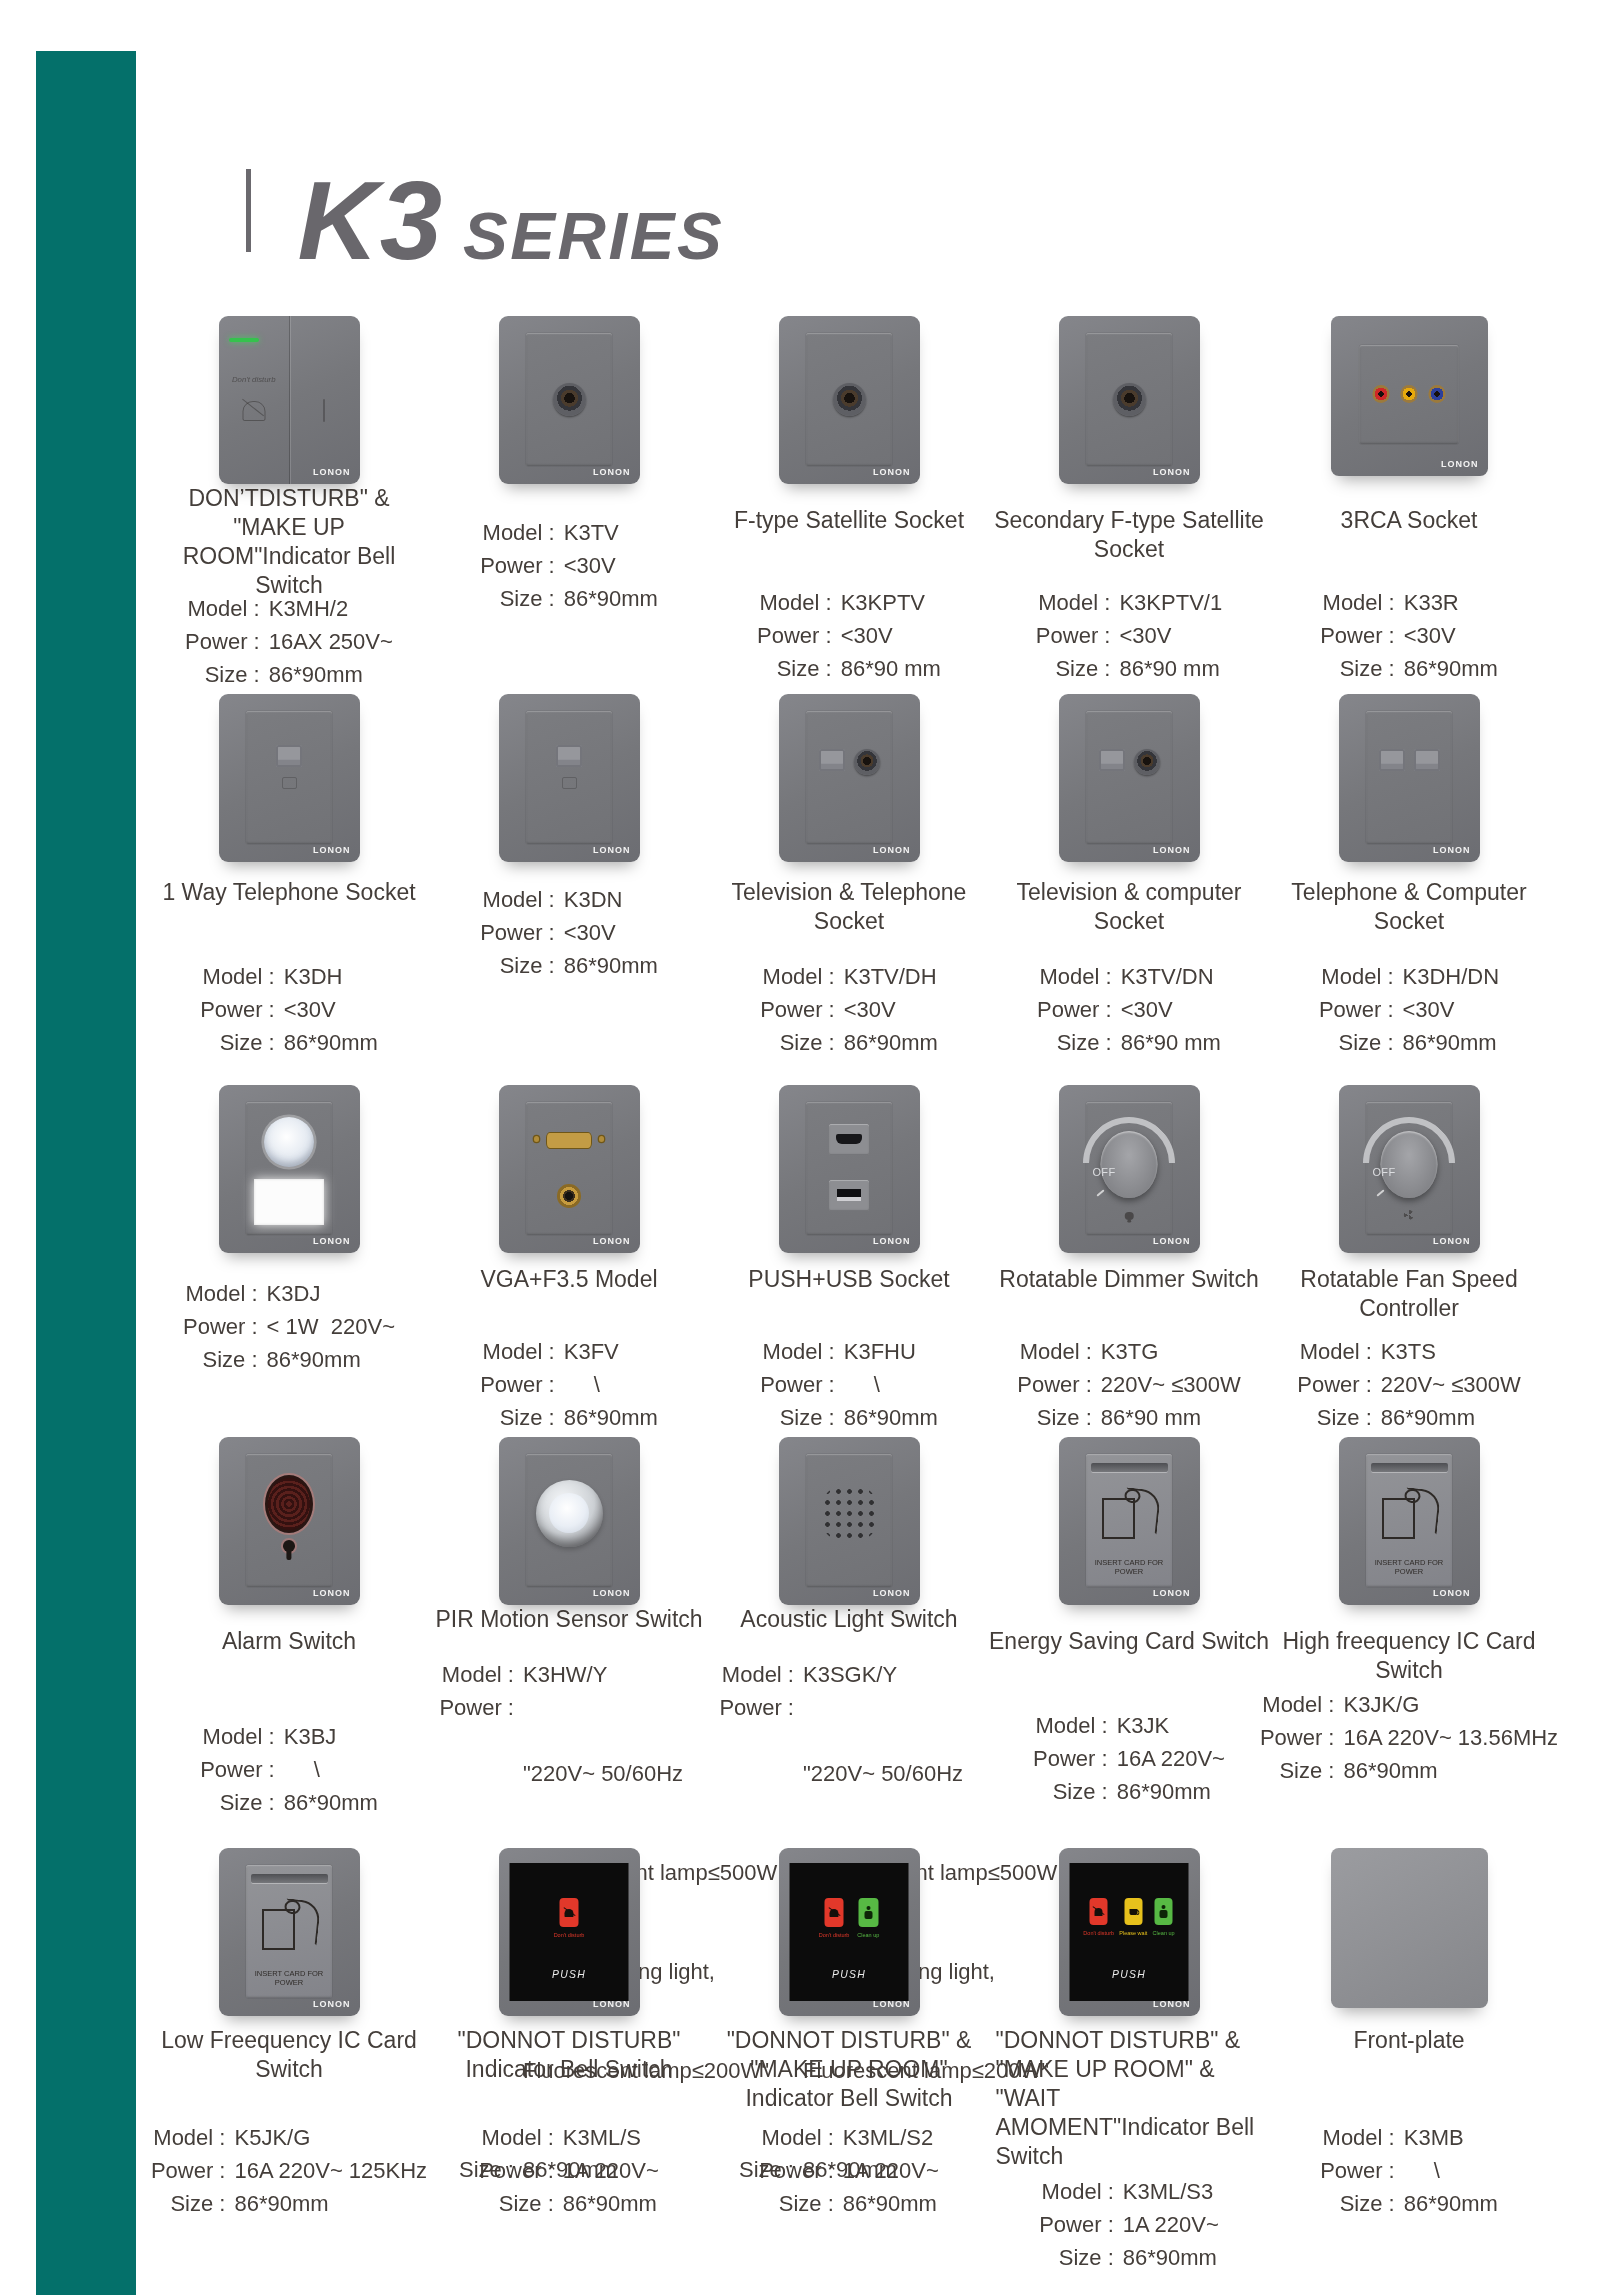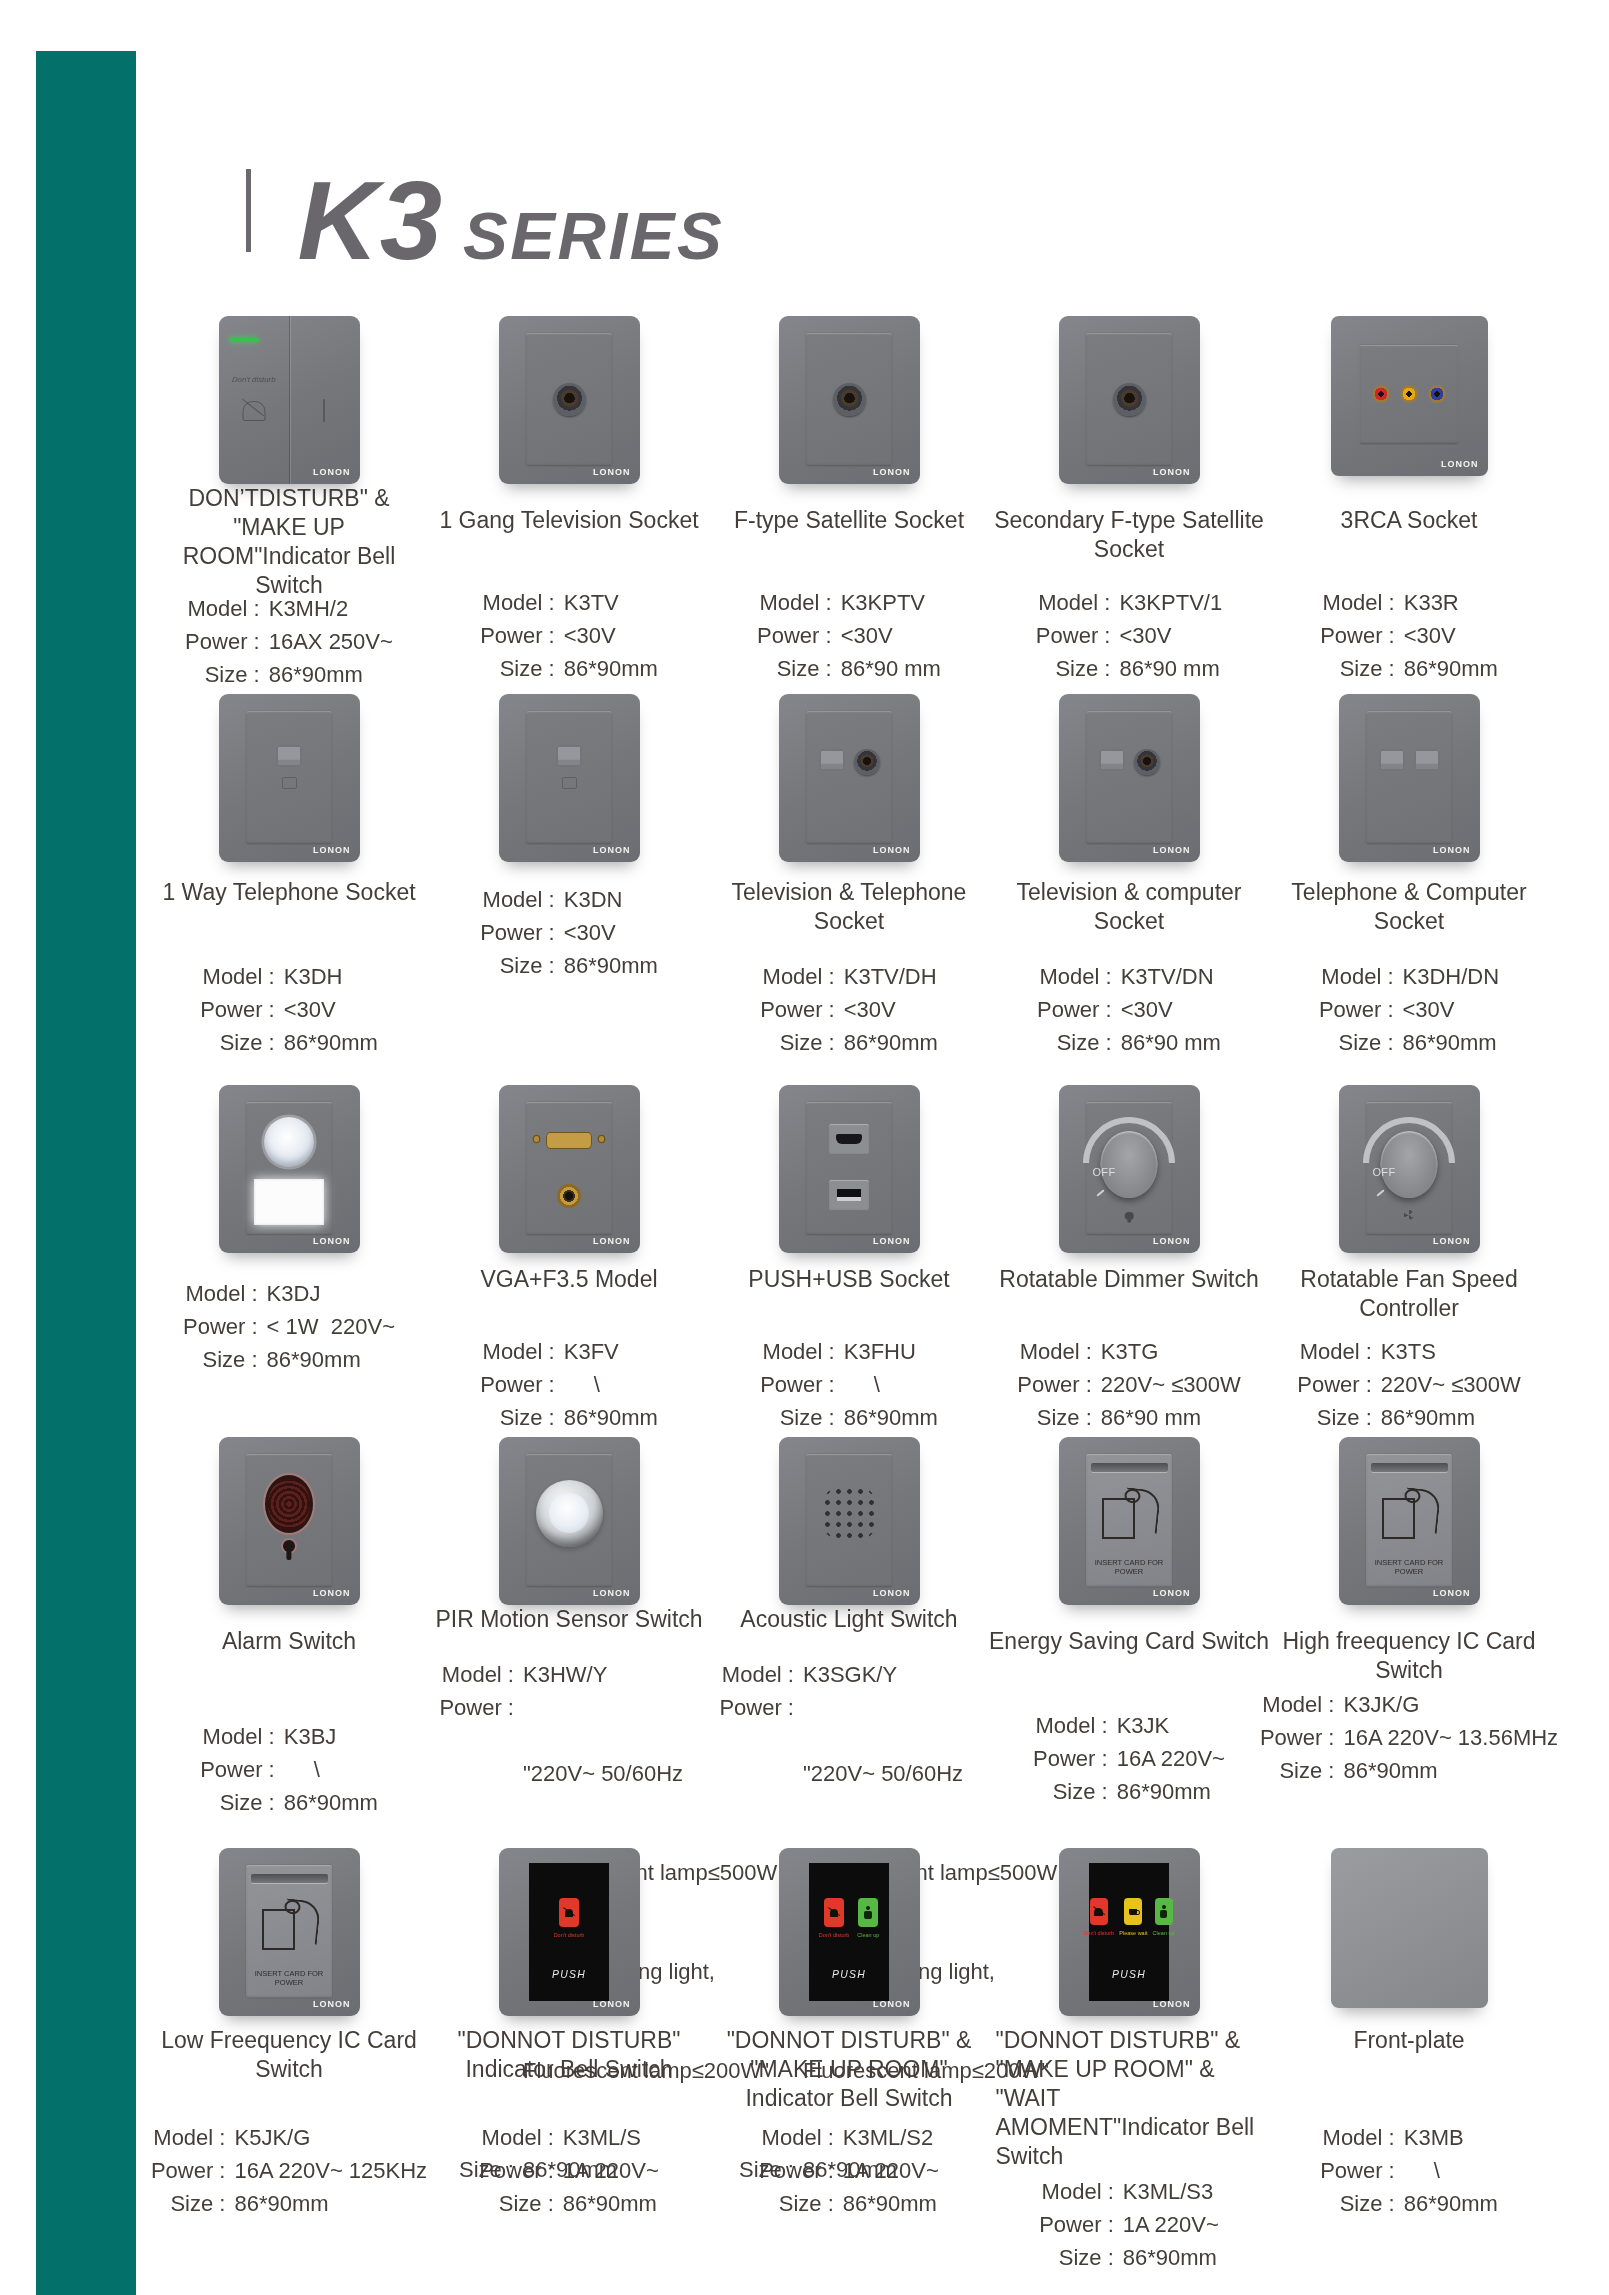--- a/index.html
+++ b/index.html
@@ -222,7 +222,6 @@
           <div class="logo">LONON</div>
         </div>
       </div>
-      <div class="name">1 Gang Television Socket</div>
       <div class="spec">
         <span class="lab">Model :</span>
           <span class="val">K3TV</span>

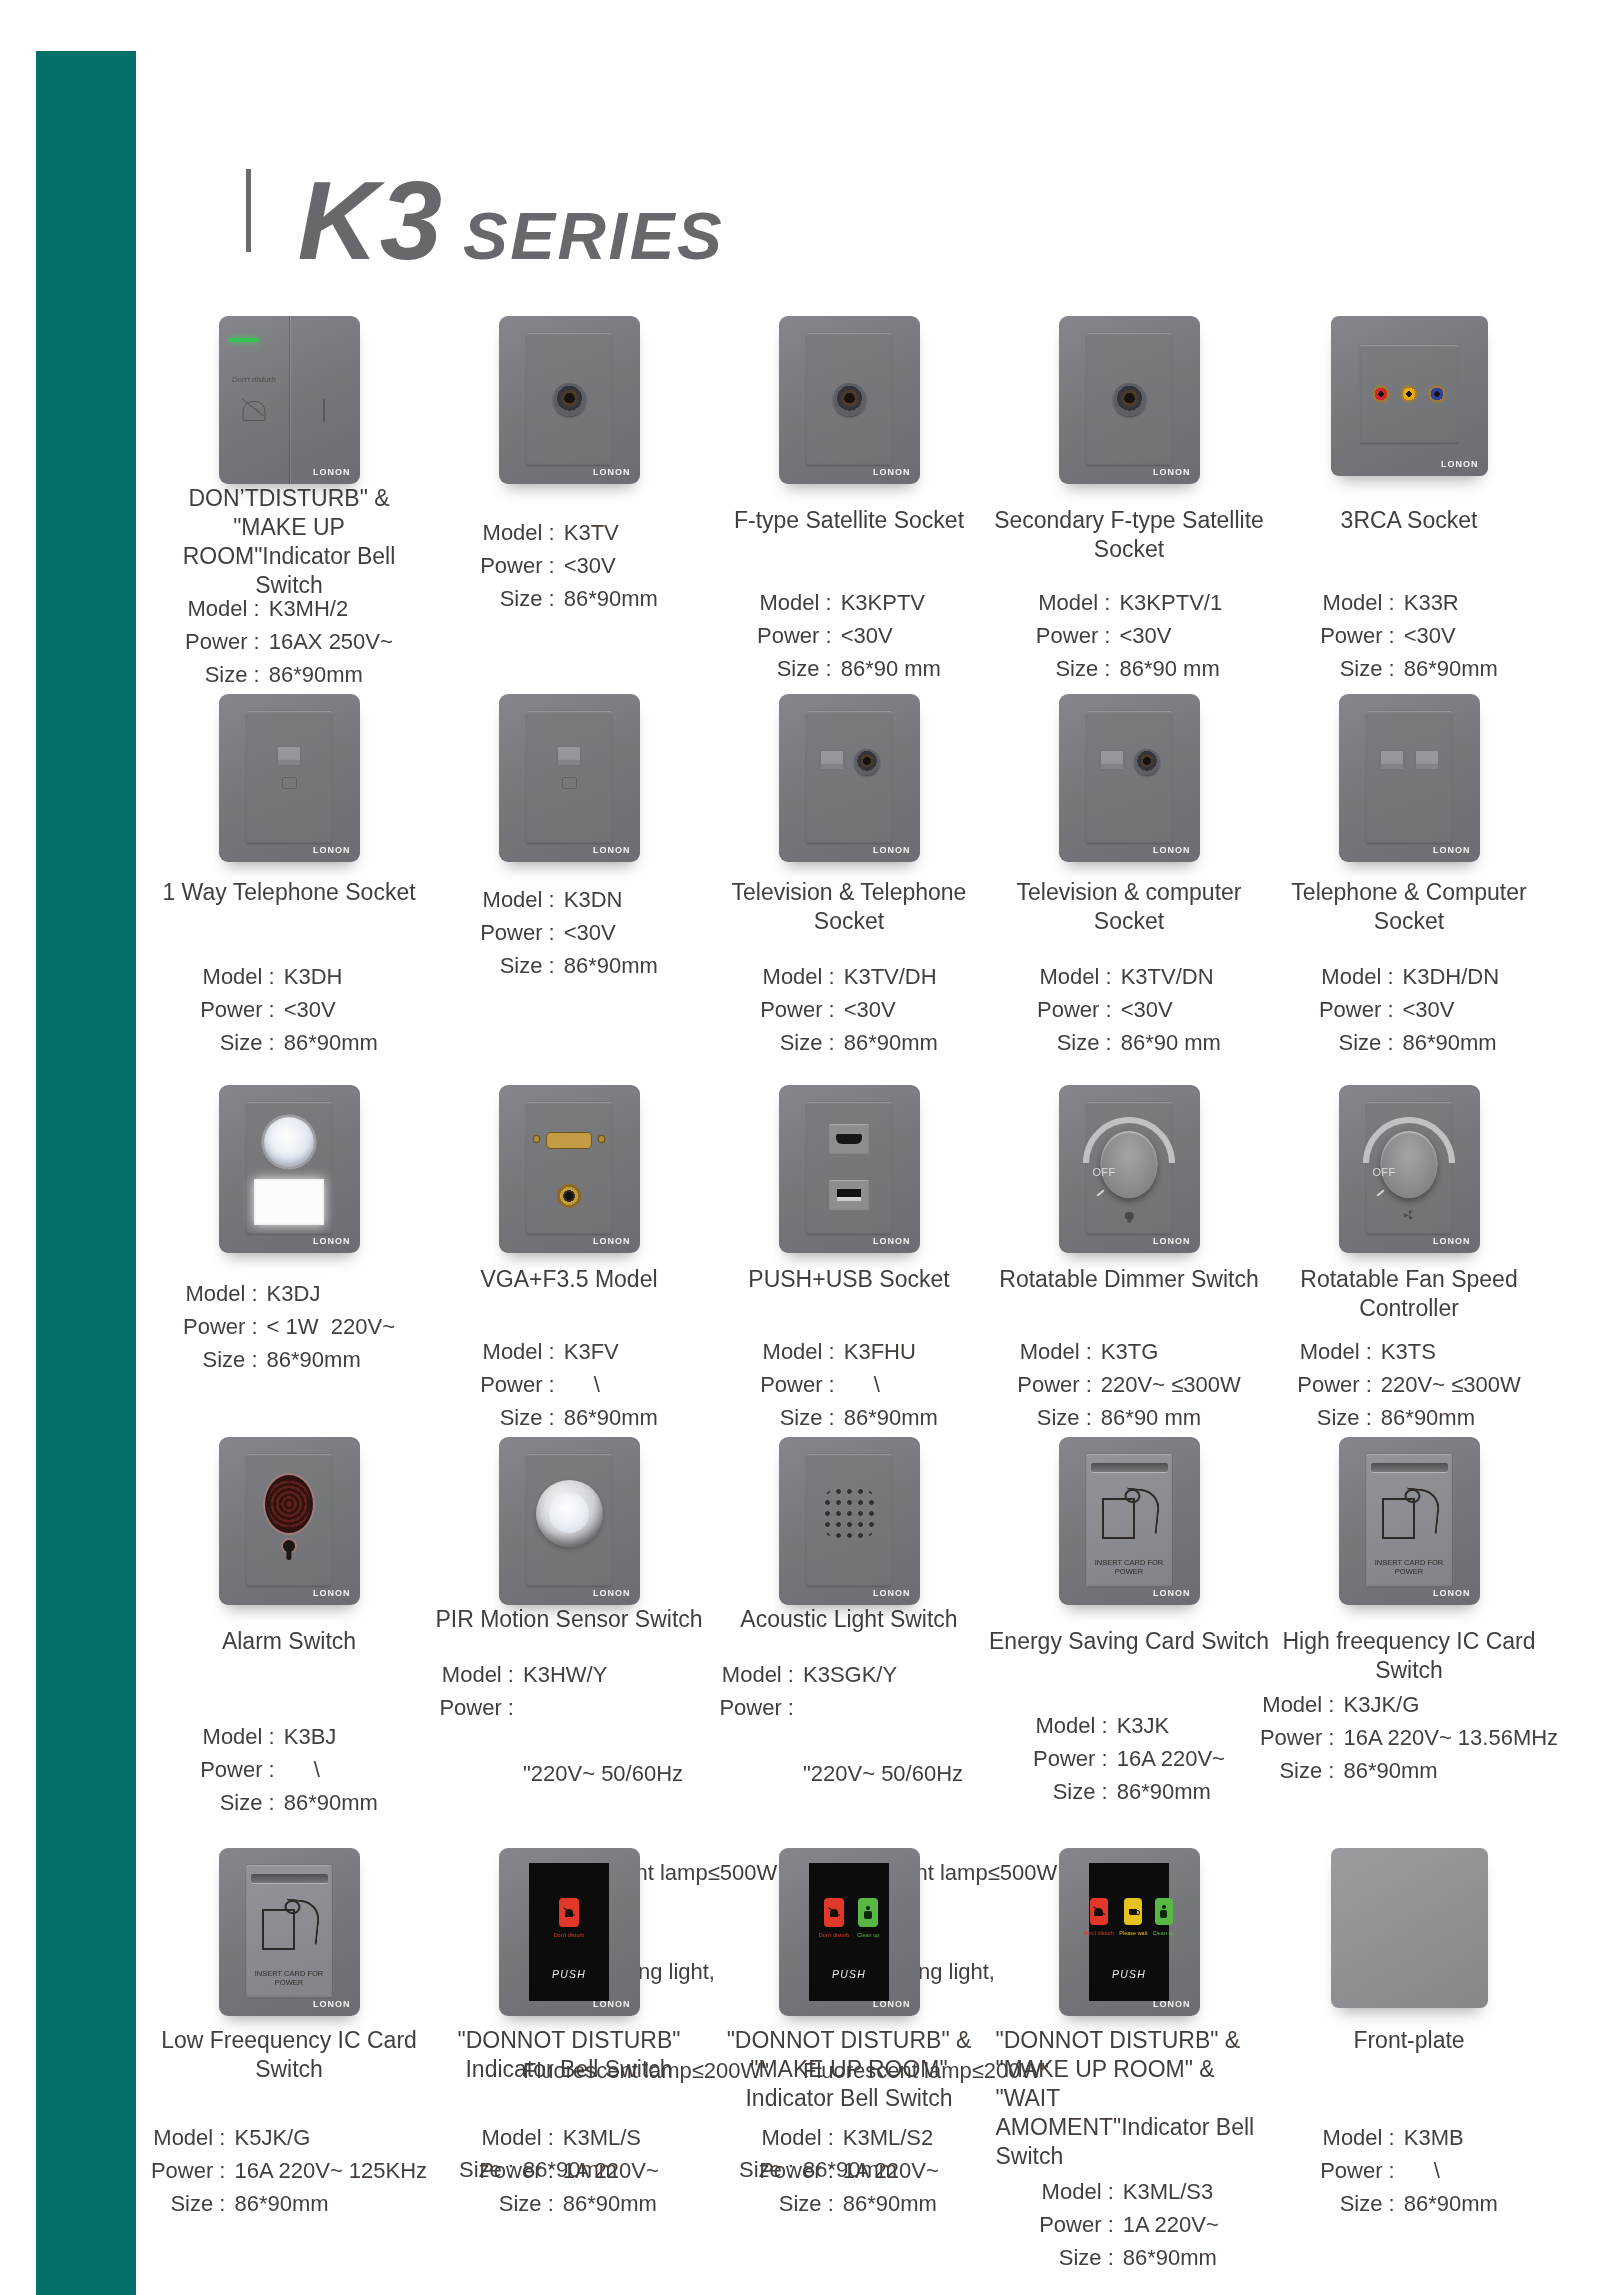--- a/index.html
+++ b/index.html
@@ -154,7 +154,7 @@
   .insertlab{margin-top:9px;font-size:7.5px;color:#2f2b28;text-align:center;}
 
   
-  .screen{position:absolute;left:50%;top:15.7px;transform:translateX(-50%);width:80px;height:138px;background:#0c0c0c;
+  .screen{position:absolute;left:50%;top:15.7px;transform:translateX(-50%);width:119px;height:138px;background:#0c0c0c;
           display:flex;flex-direction:column;align-items:center;text-align:right;}
   .units{display:flex;gap:7.8px;margin-top:35px;}
   .units.three{gap:5.2px;}

